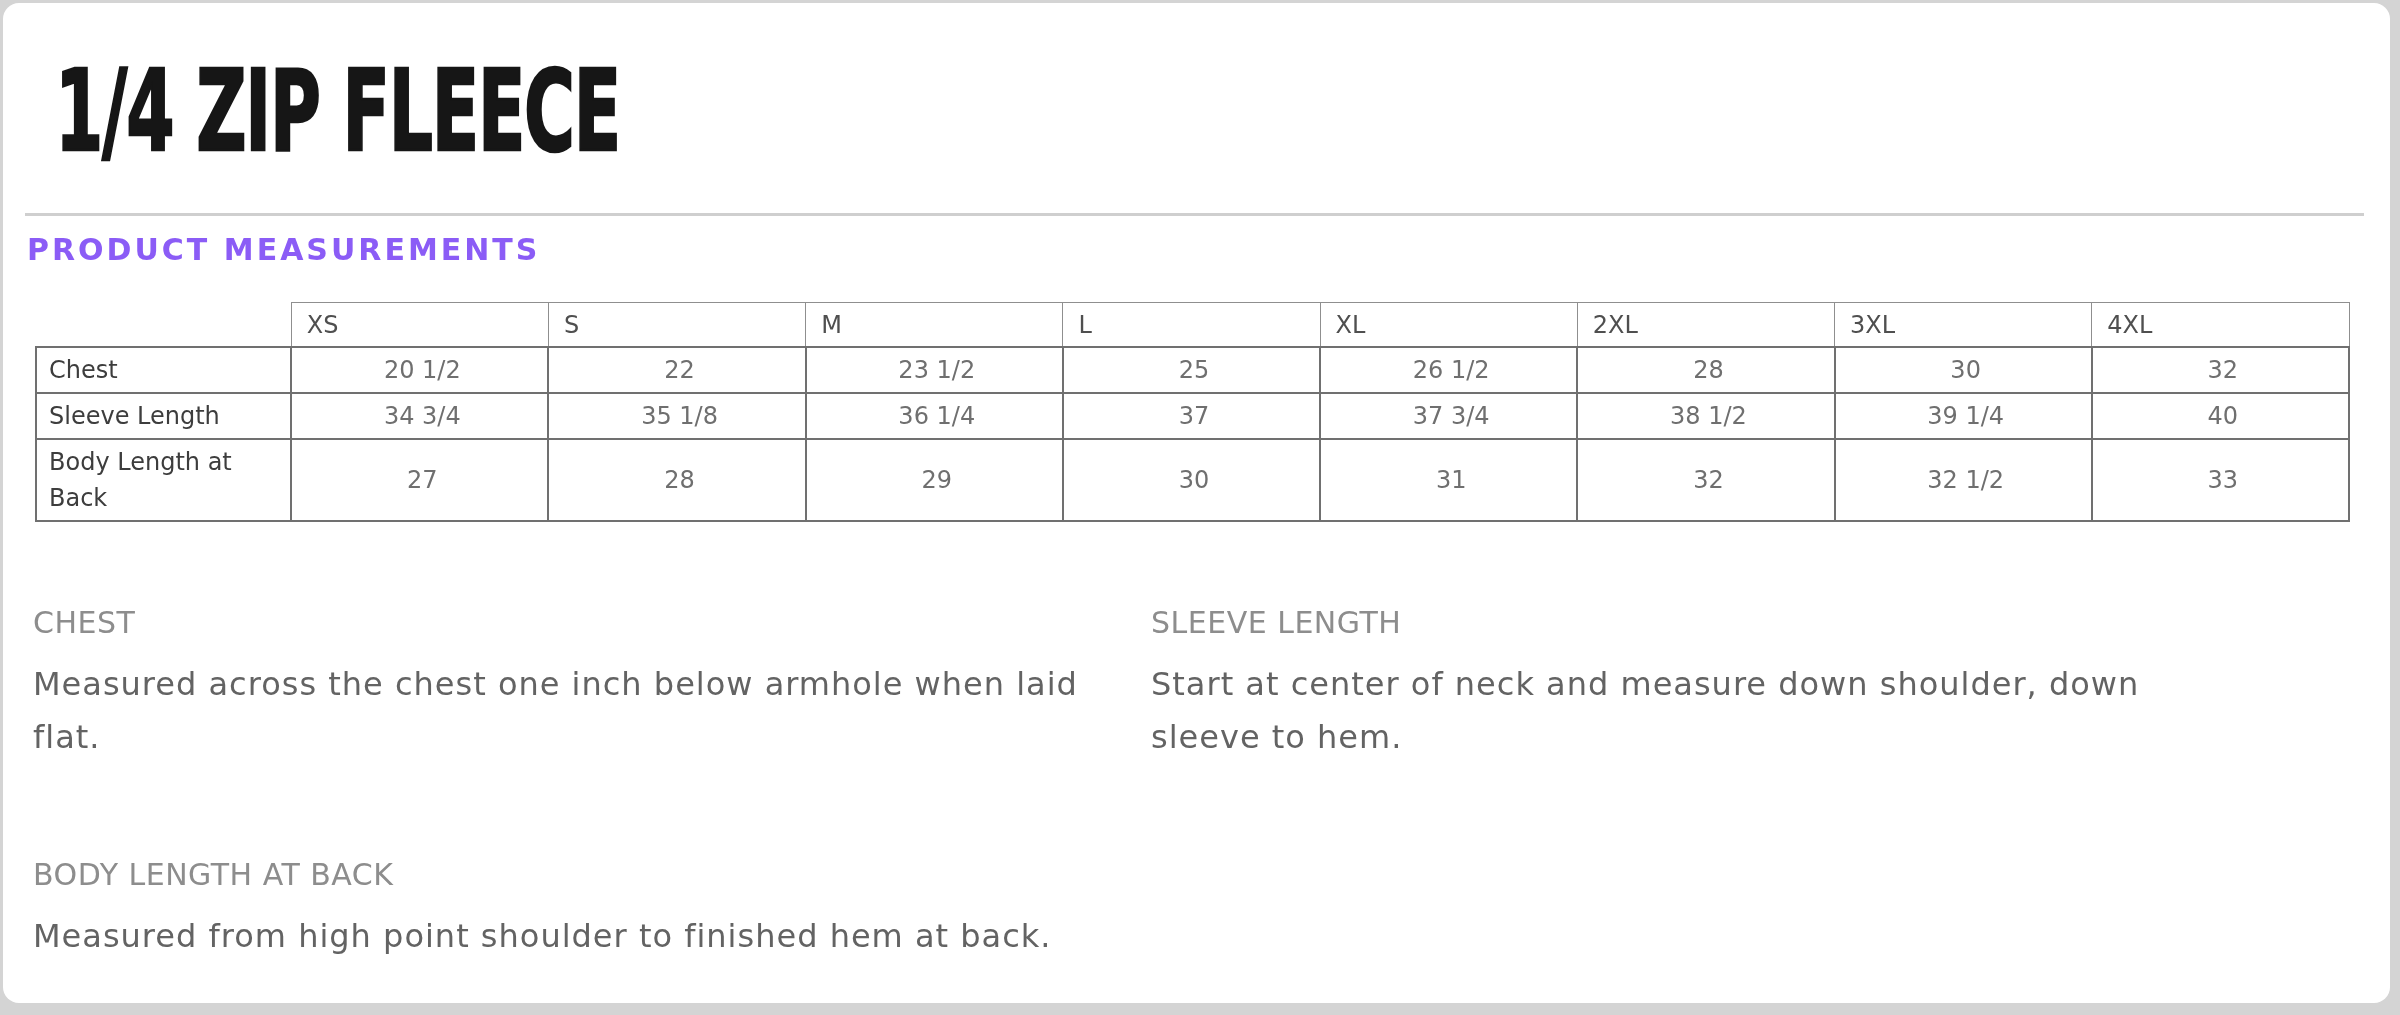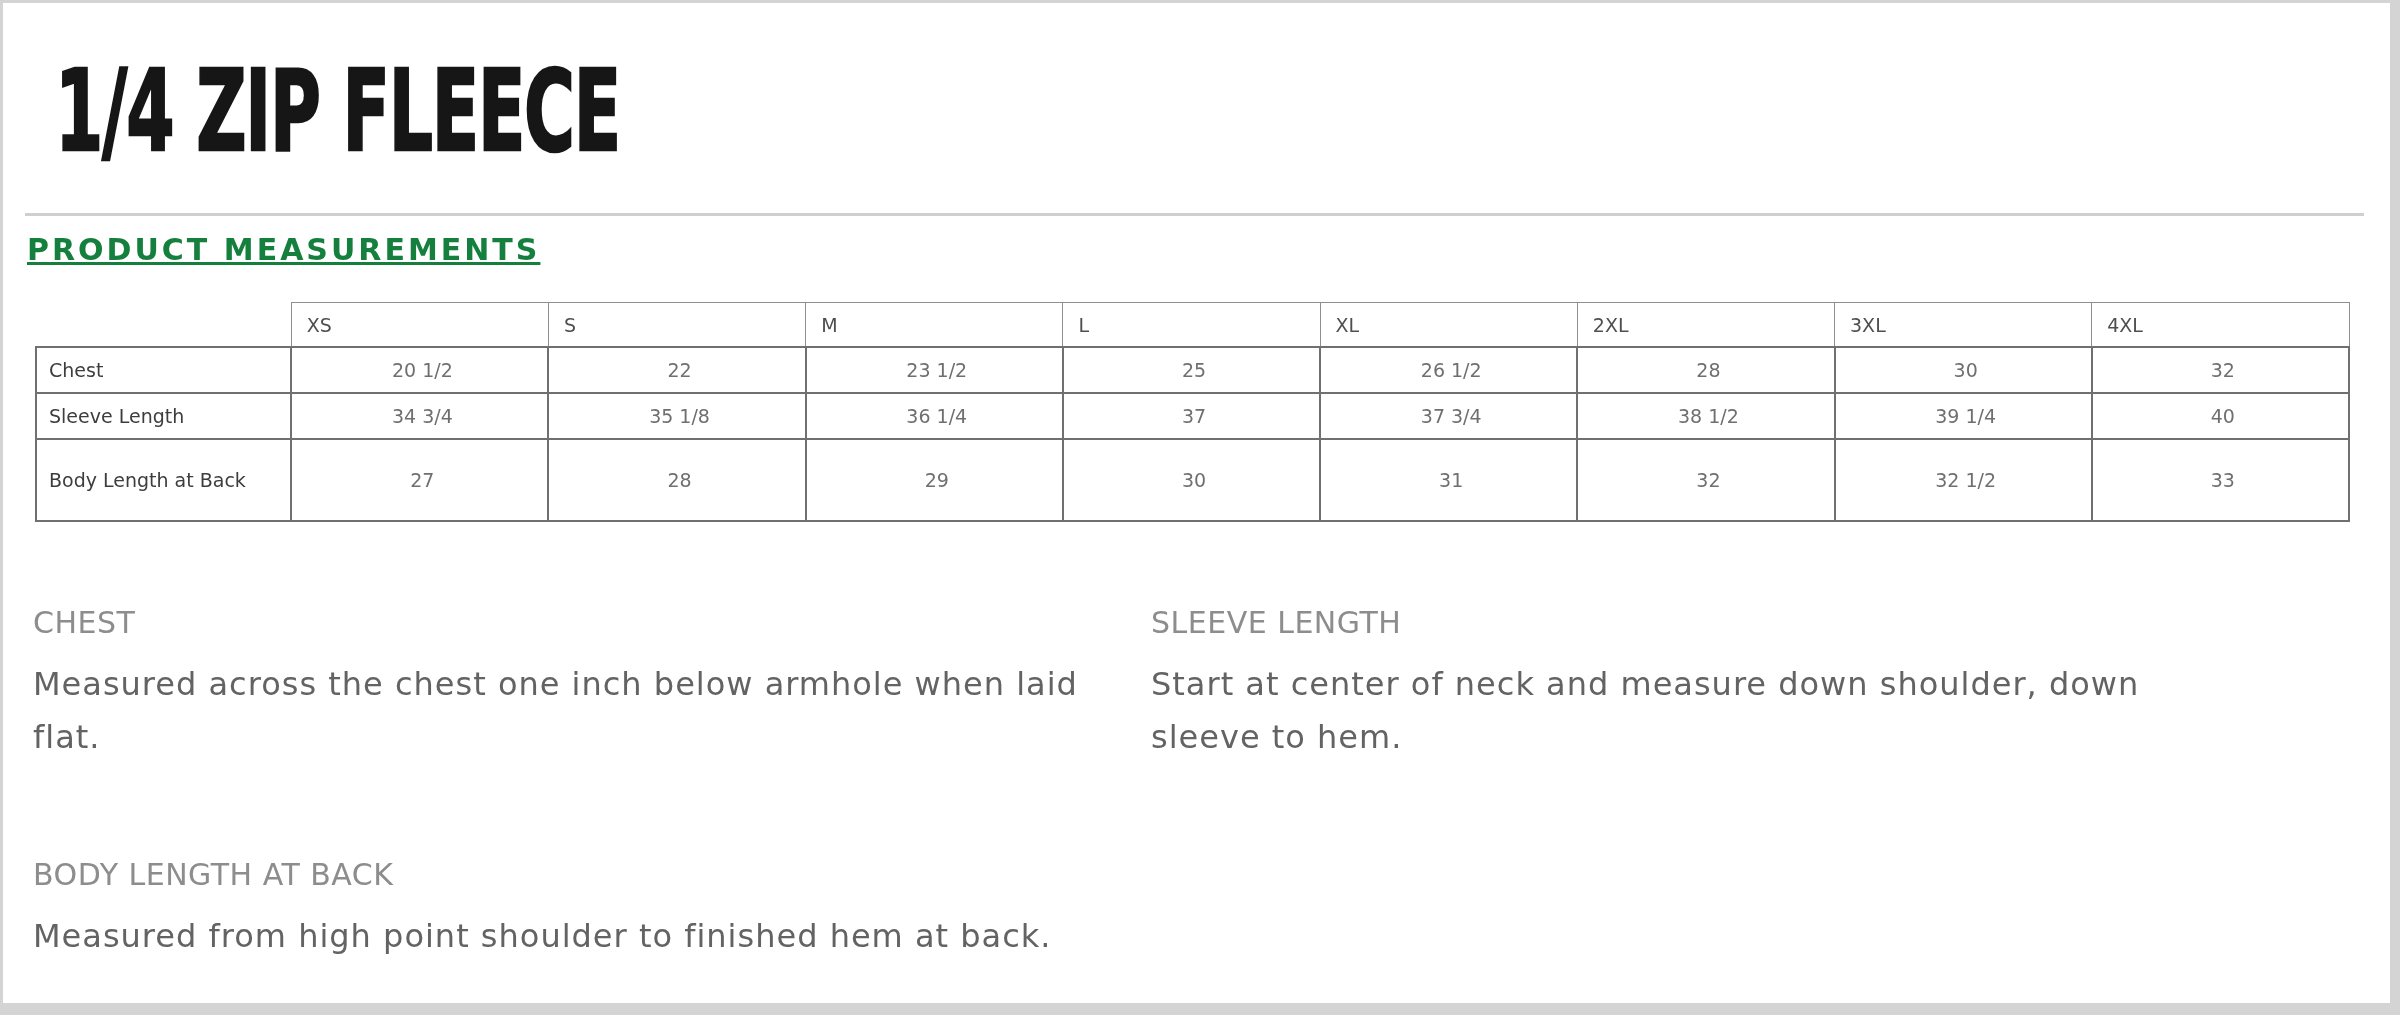--- a/index.html
+++ b/index.html
@@ -17,6 +17,7 @@
     width: 2387px; height: 1000px;
     background: #ffffff;
     overflow: hidden;
+    border-radius: 16px;
   }
   
   h1.page-title {

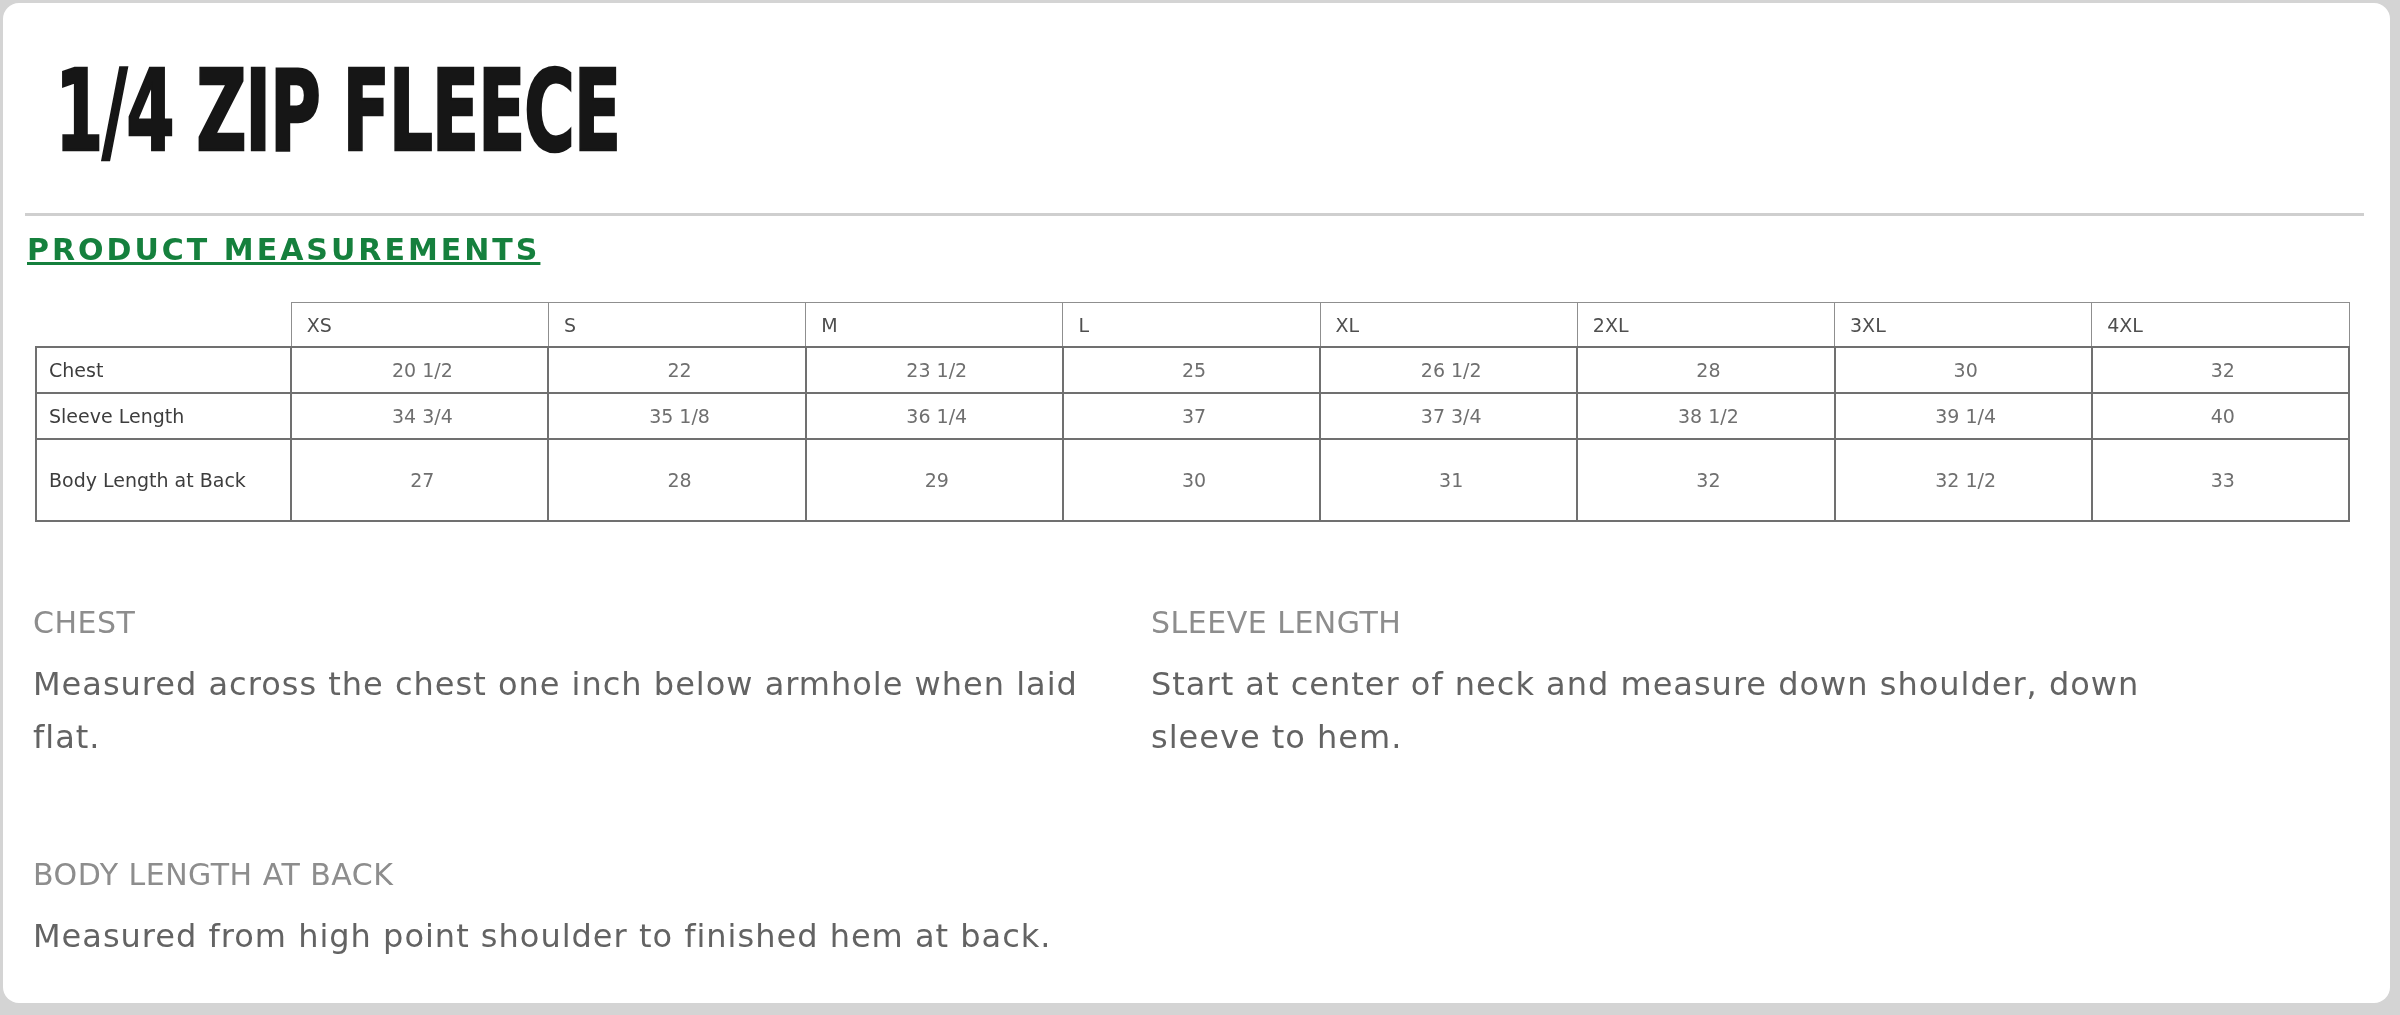--- a/index.html
+++ b/index.html
@@ -43,9 +43,8 @@
     font-size: 30px;
     font-weight: bold;
     letter-spacing: 3px;
-    color: #15803d;
+    color: #8b5cf6;
     line-height: 36px;
-    text-decoration: underline;
   }
   
   table.size-chart {

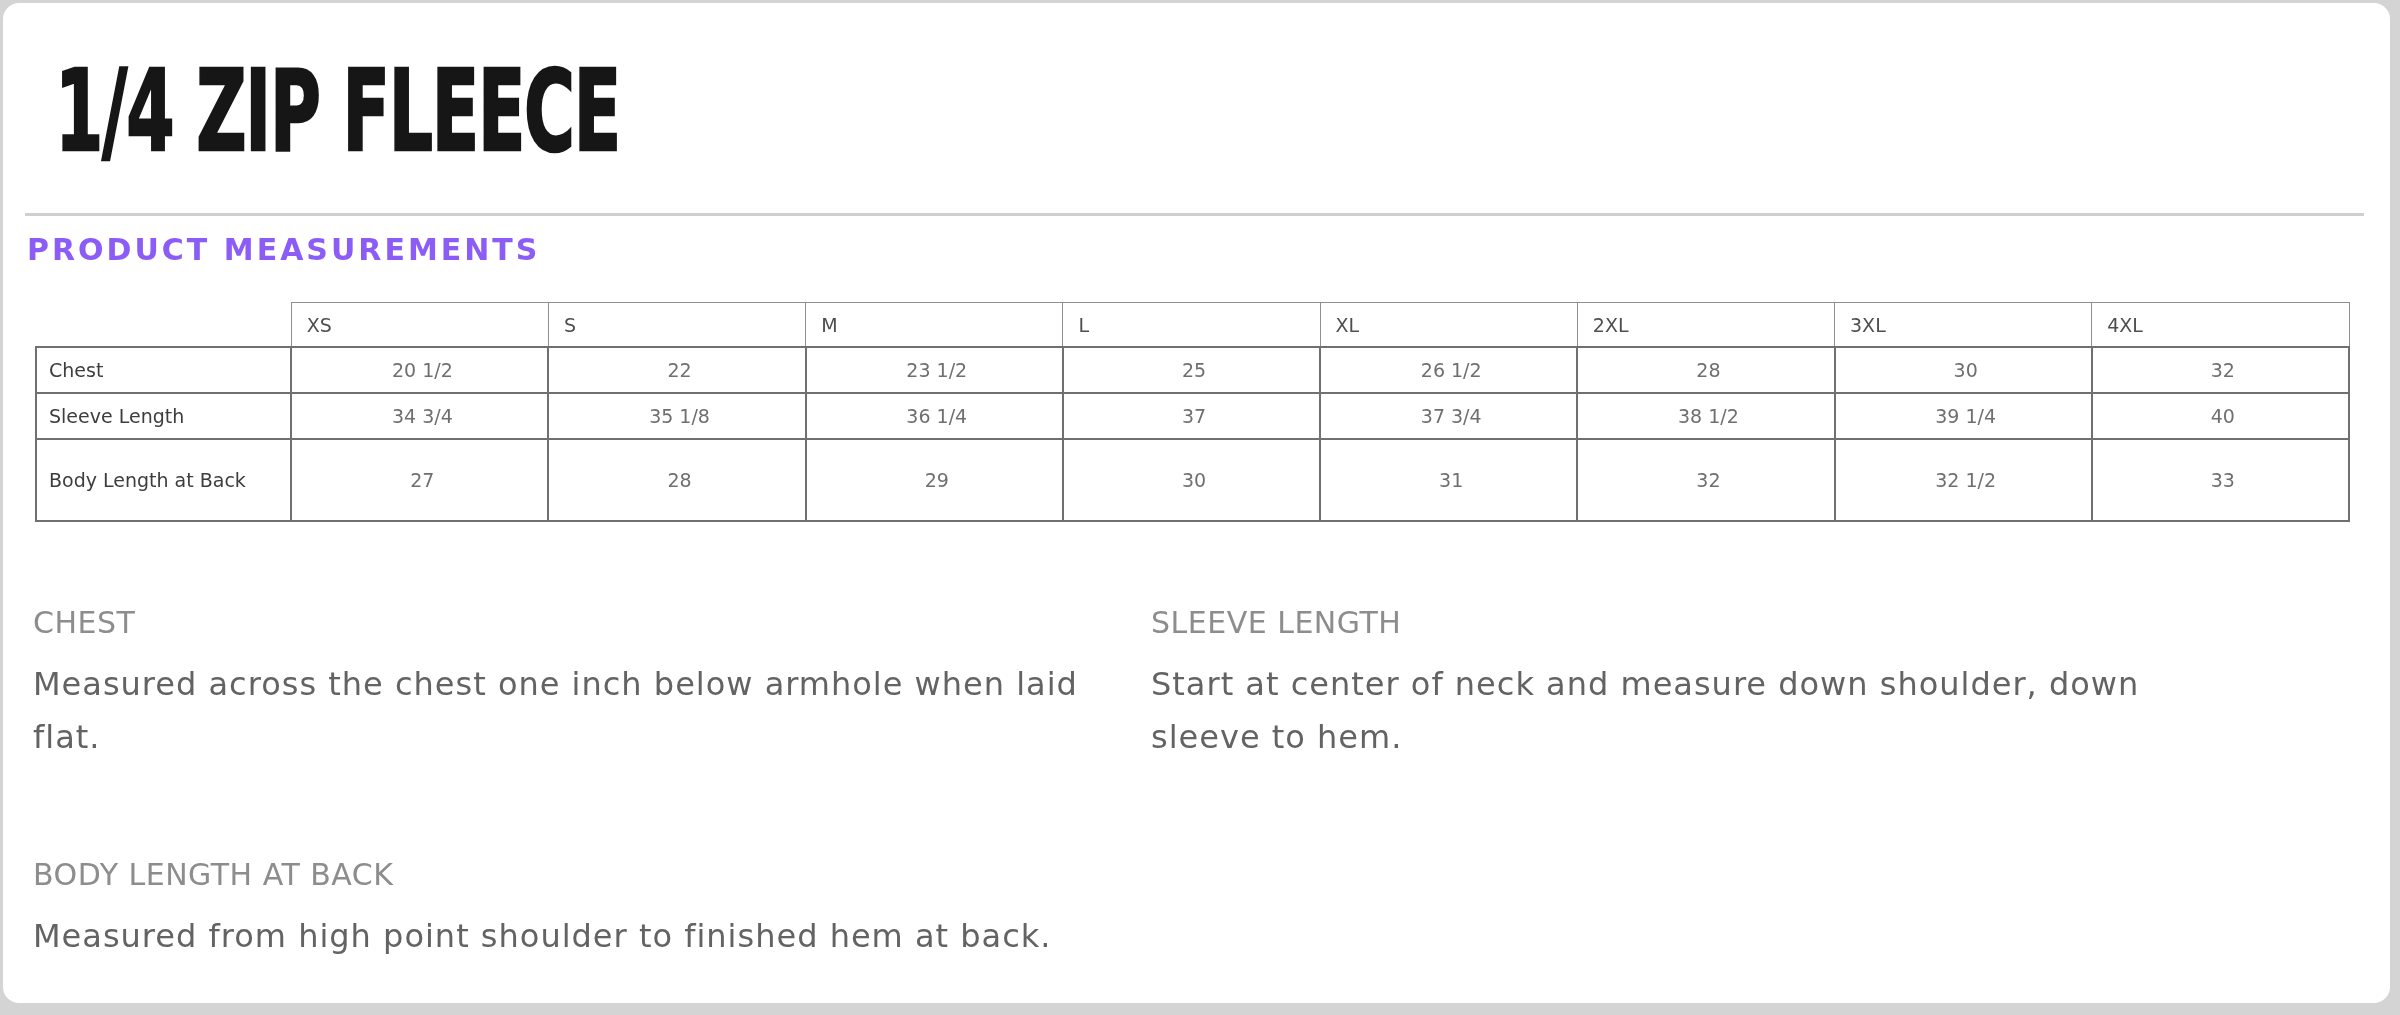--- a/index.html
+++ b/index.html
@@ -52,7 +52,7 @@
     table-layout: fixed;
     margin: 34px 0 0 32px;
     width: 2315px;
-    font-size: 19px;
+    font-size: 24px;
   }
   table.size-chart col.label-col { width: 255px; }
   table.size-chart col.size-col { width: 257px; }

